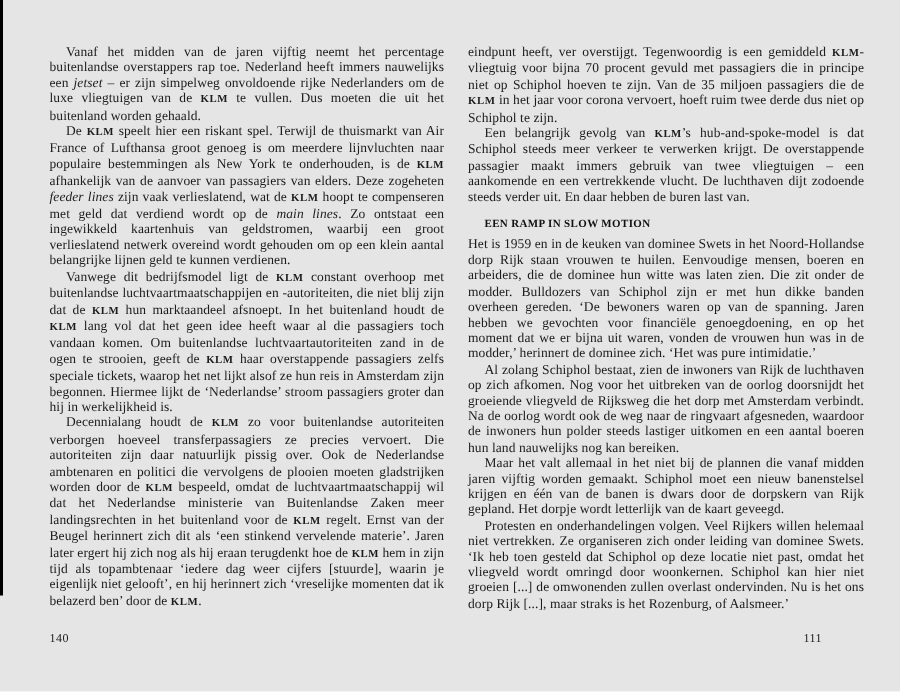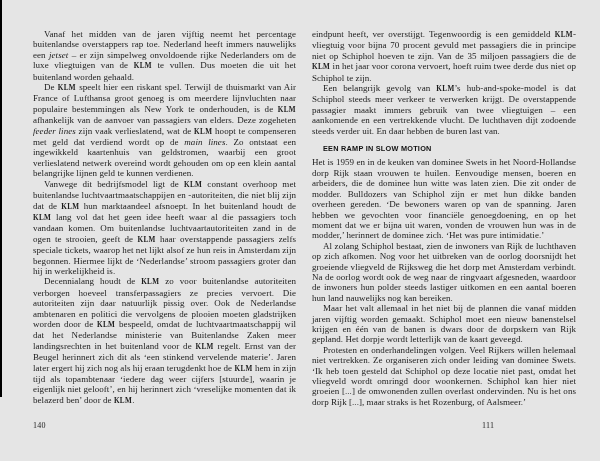--- a/index.html
+++ b/index.html
@@ -47,7 +47,7 @@
     font-weight: bold;
   }
   .section-heading {
-    font-family: Liberation Sans, sans-serif;
+    font-family: Liberation Serif, serif;
     font-weight: 700;
     font-size: 7.3px;
     letter-spacing: 0.25px;

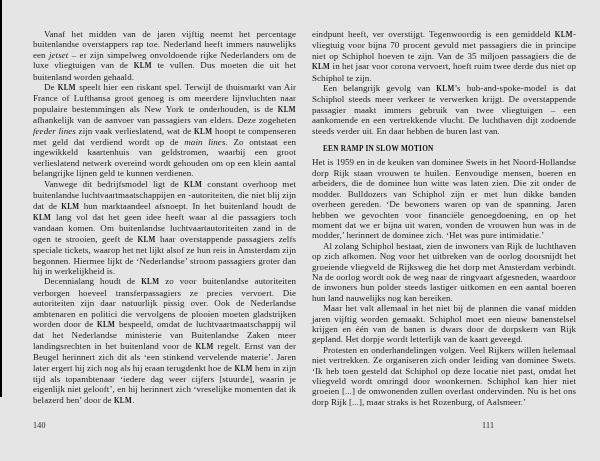--- a/index.html
+++ b/index.html
@@ -62,7 +62,7 @@
     color: #1c1c1c;
   }
   .page-number-left  { left: 33px; }
-  .page-number-right { left: 482px; width: 66px; }
+  .page-number-right { left: 482px; width: 66px; text-align: right; }
 </style>
 </head>
 <body>

